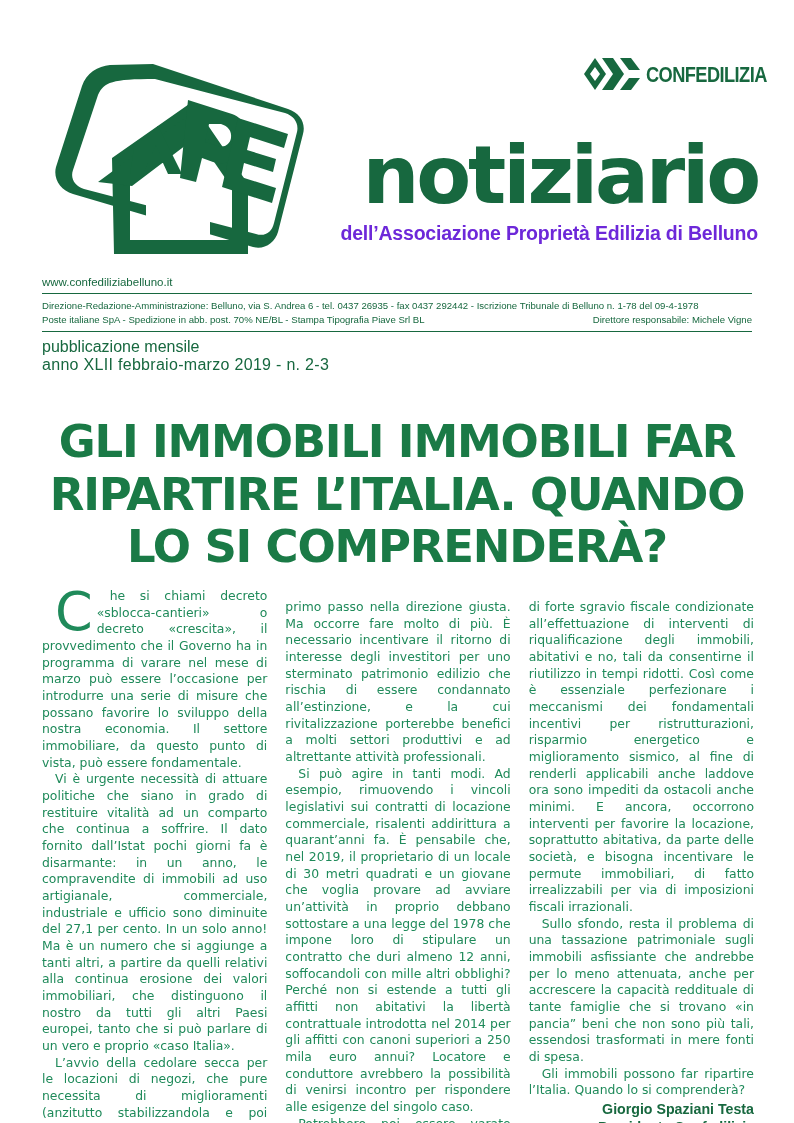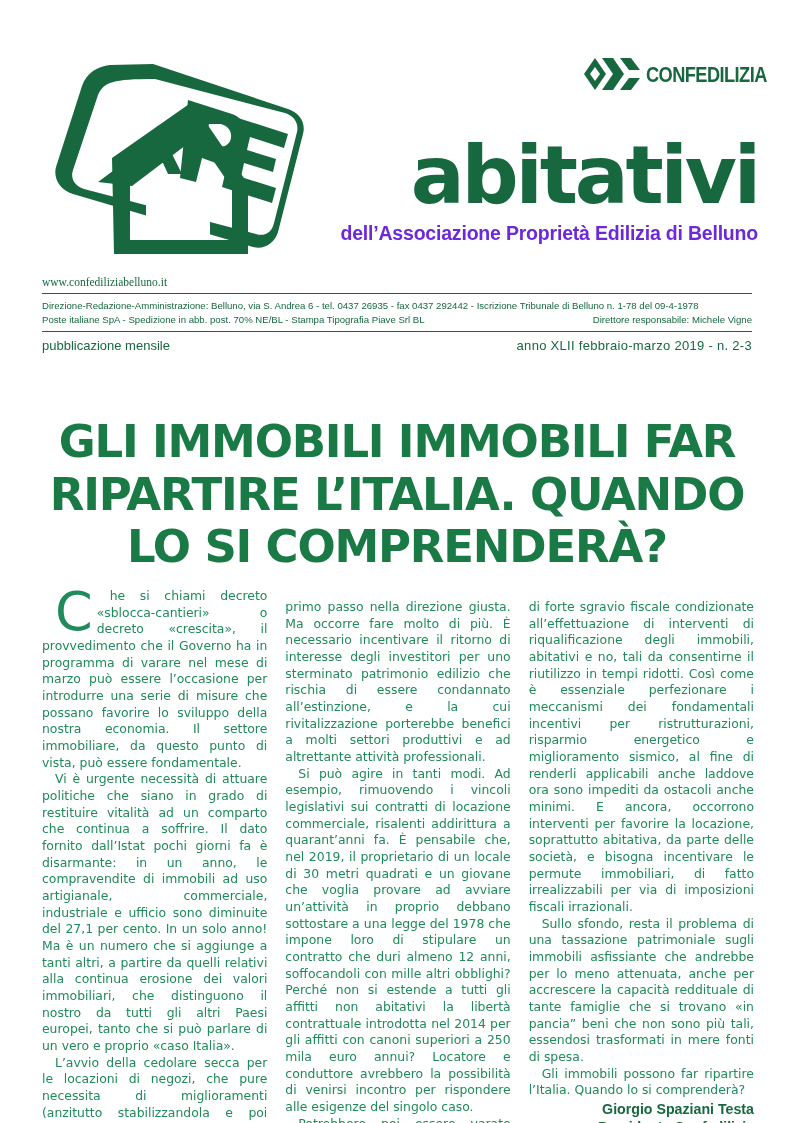--- a/index.html
+++ b/index.html
@@ -255,7 +255,7 @@
     </div>
 
     <div class="title-block">
-      <div class="main-title">abitativi</div>
+      <div class="main-title">notiziario</div>
       <div class="sub-title">dell’Associazione Proprietà Edilizia di Belluno</div>
     </div>
   </div>

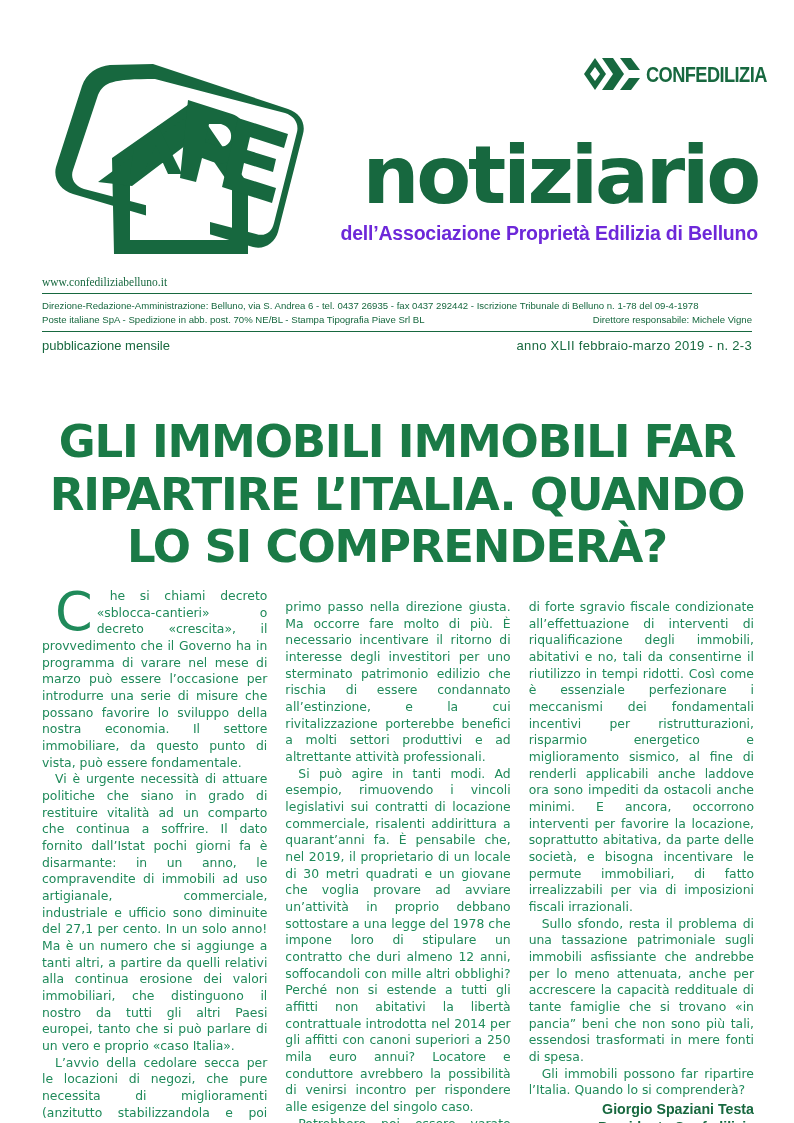--- a/index.html
+++ b/index.html
@@ -100,7 +100,6 @@
     font-size: 11.5px;
     color: #17683f;
     padding-bottom: 5px;
-    font-family: Liberation Serif, serif;
   }
   .rule {
     border-top: 1.6px solid #17683f;

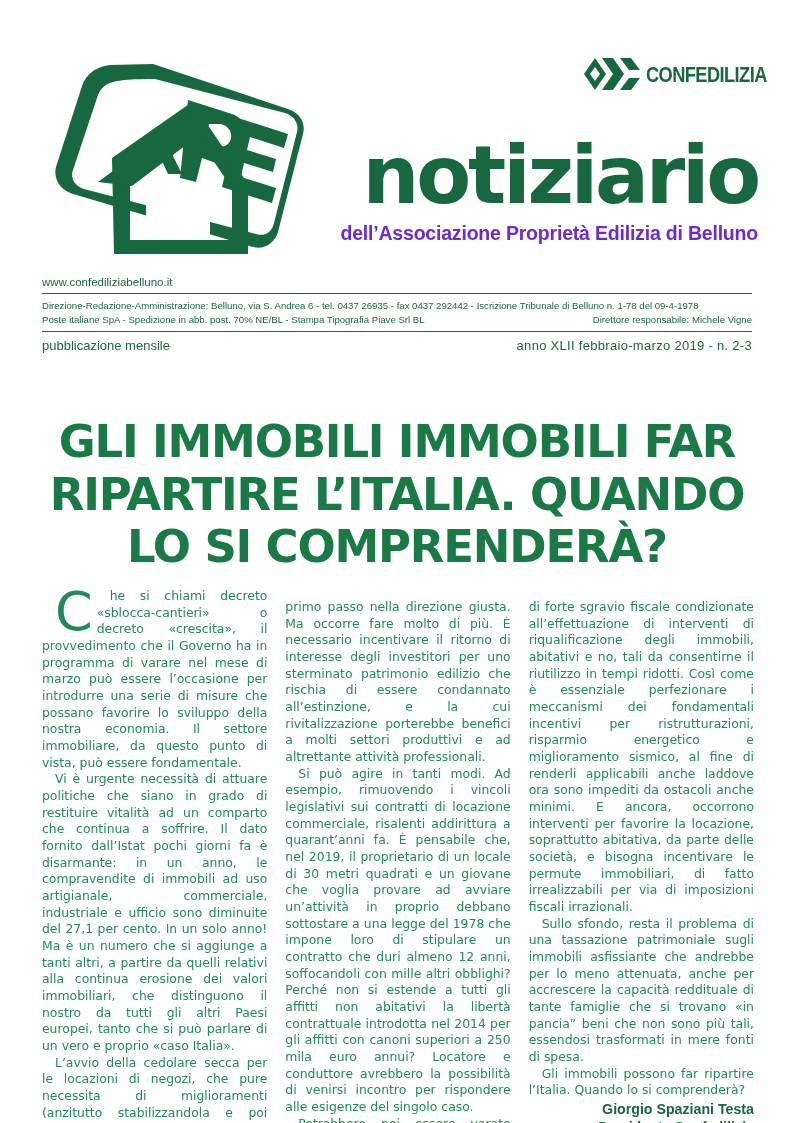--- a/index.html
+++ b/index.html
@@ -122,9 +122,10 @@
     display: flex;
     justify-content: space-between;
     padding-top: 6px;
-    font-size: 13px;
-    color: #17683f;
-    white-space: nowrap;
+    font-size: 16px;
+    color: #17683f;
+    white-space: nowrap;
+    flex-direction: column;
   }
   .issue-bar .right { letter-spacing: 0.3px; }
 

